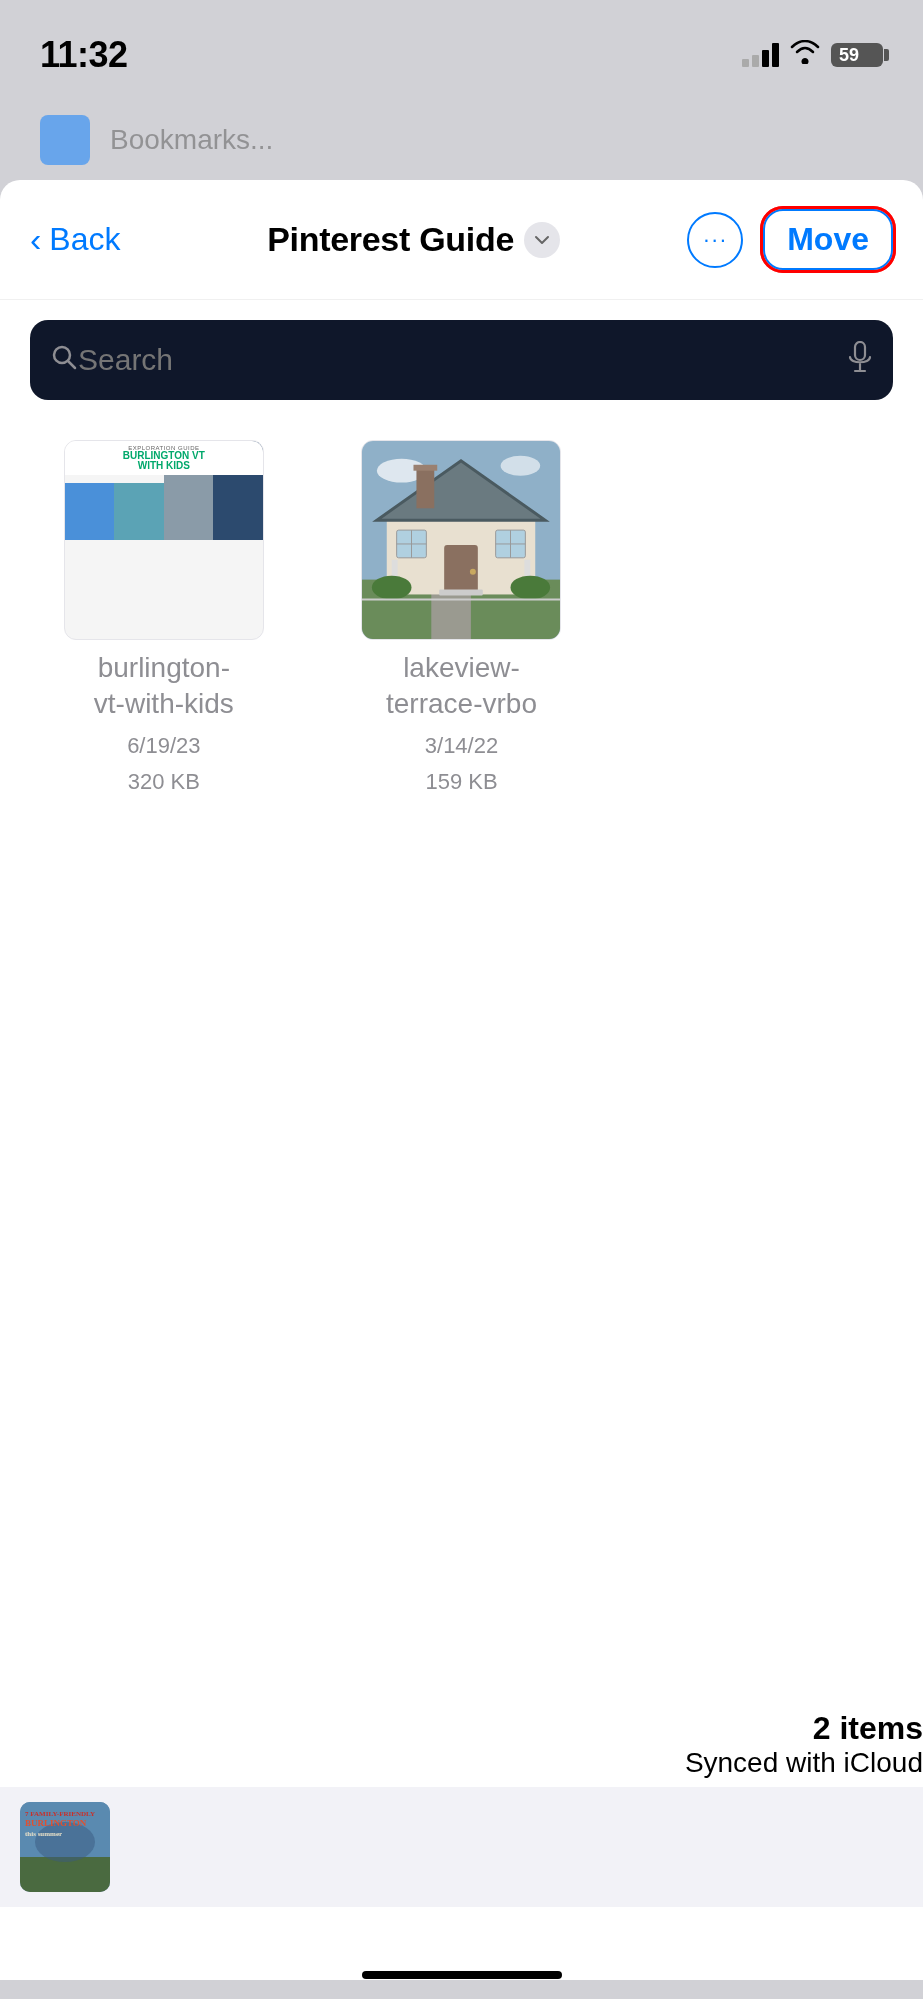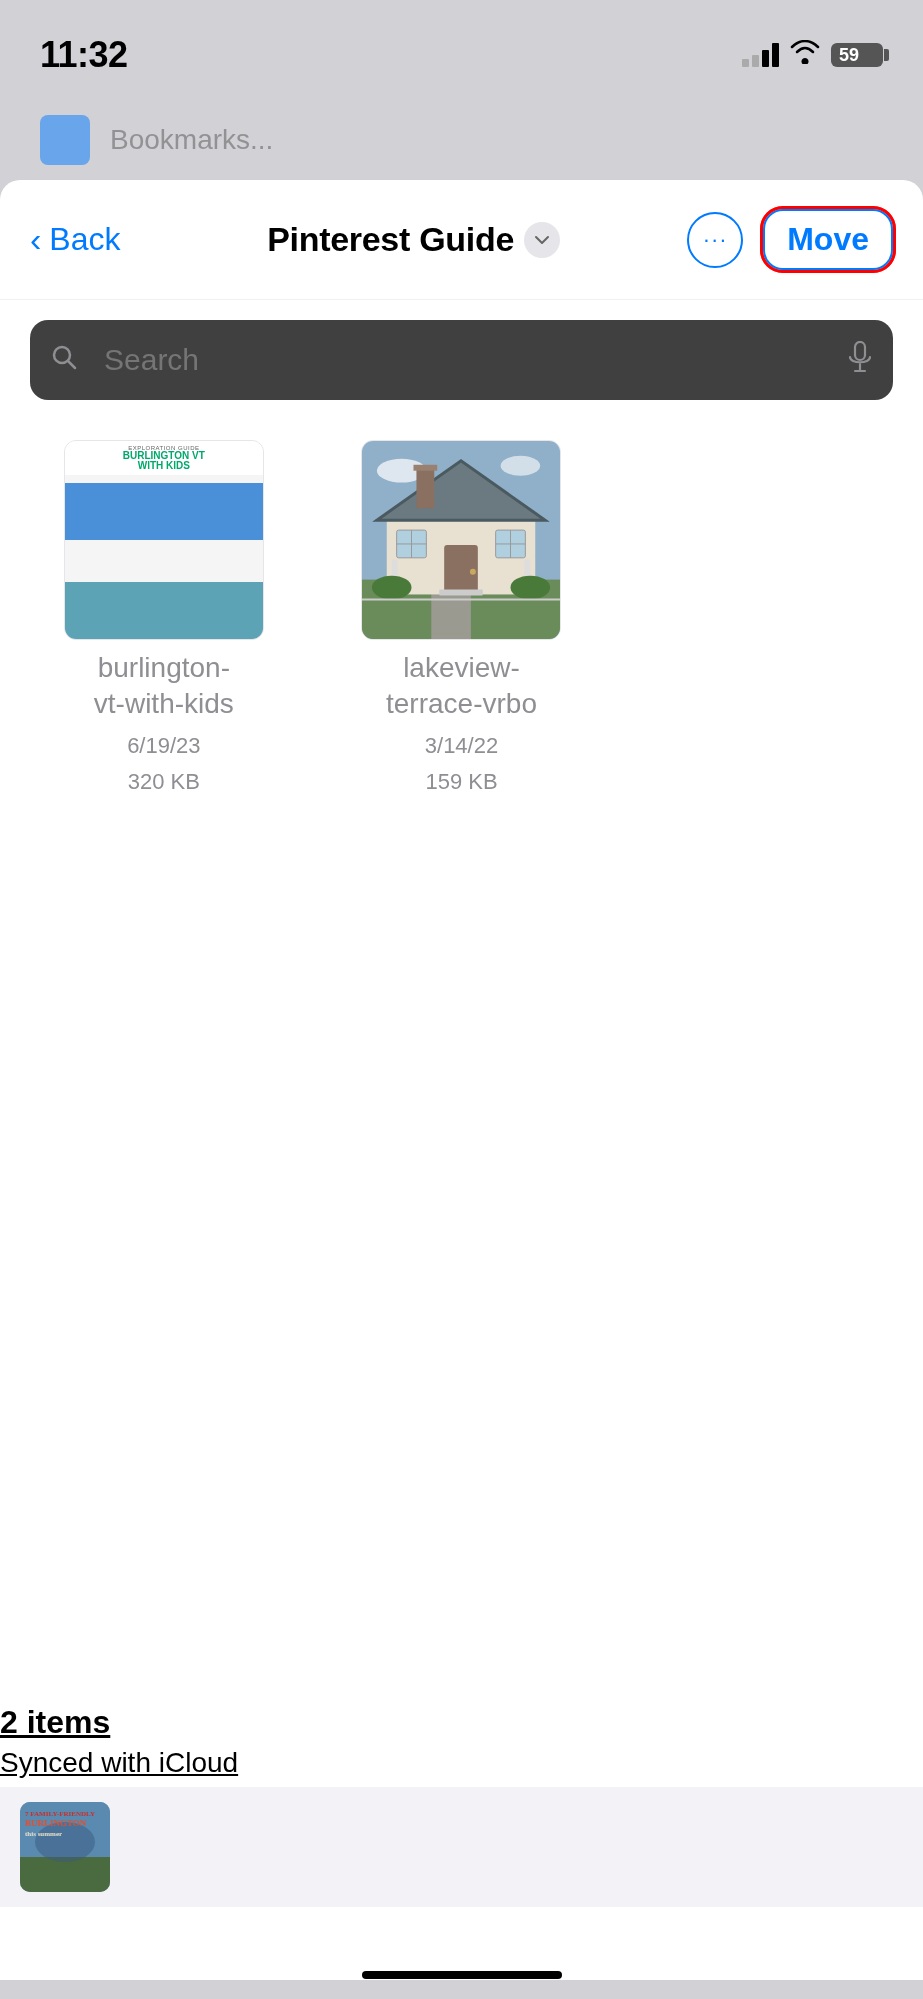--- a/index.html
+++ b/index.html
@@ -220,12 +220,12 @@
     .search-bar {
       width: 100%;
       height: 80px;
-      background: #404040;
+      background: #0f172a;
       border-radius: 18px;
       display: flex;
       align-items: center;
       padding: 0 20px;
-      gap: 26px;
+      gap: 0;
     }
 
     .search-icon-wrap {

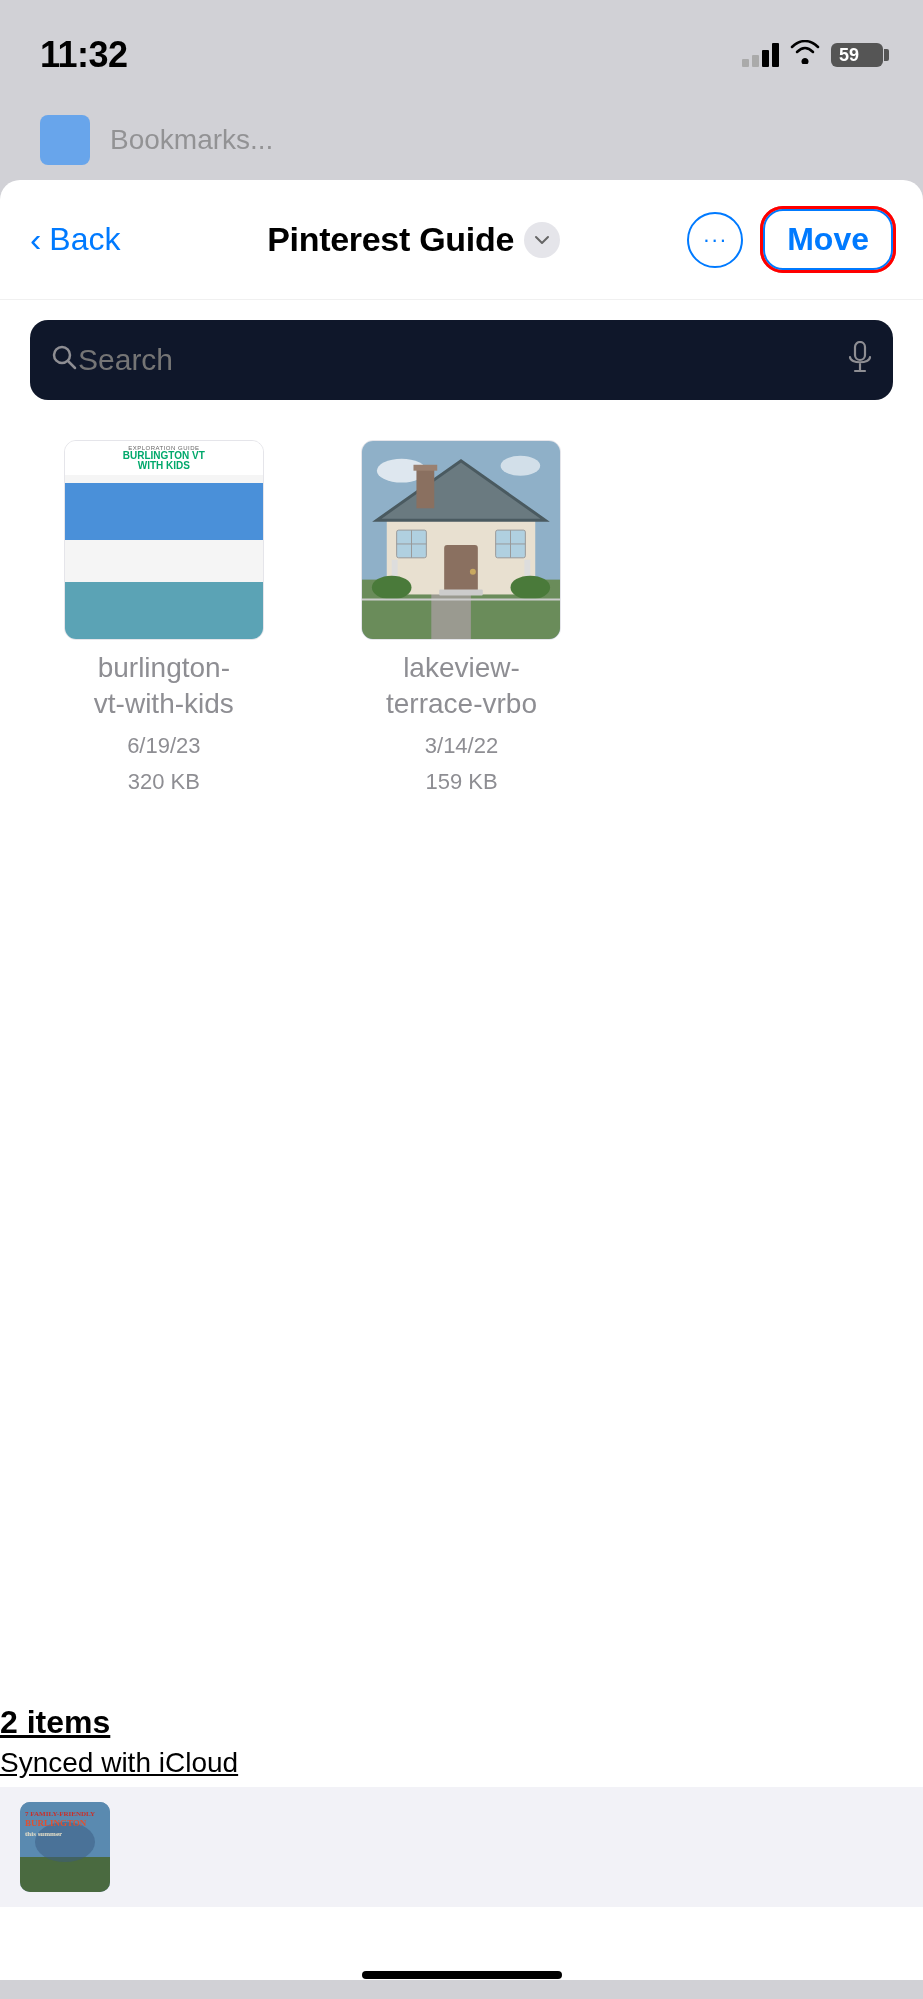--- a/index.html
+++ b/index.html
@@ -274,7 +274,7 @@
     
     .thumb-burlington {
       display: grid;
-      grid-template-columns: 1fr;
+      grid-template-columns: 1fr 1fr 1fr 1fr;
       grid-template-rows: 1fr 1fr;
       width: 100%;
       height: 100%;

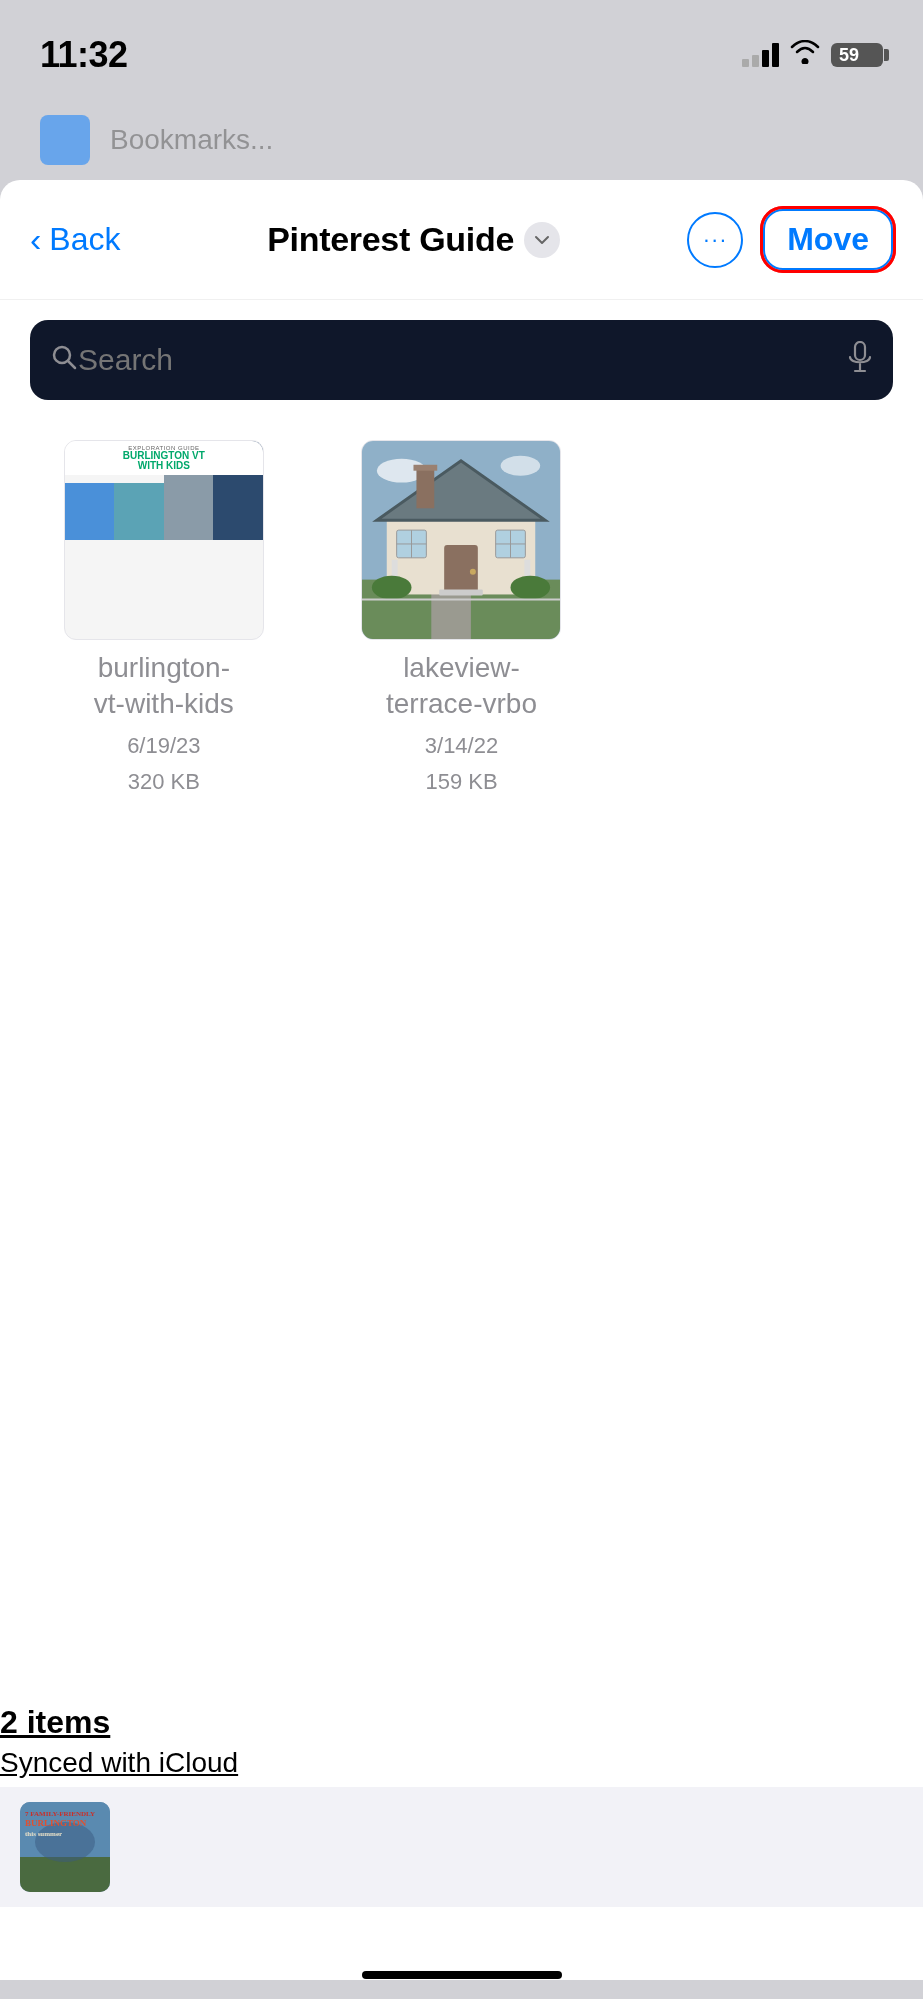--- a/index.html
+++ b/index.html
@@ -351,8 +351,7 @@
       bottom: 220px;
       left: 0;
       right: 0;
-      text-align: left;
-      text-decoration: underline;
+      text-align: right;
     }
 
     .items-count {

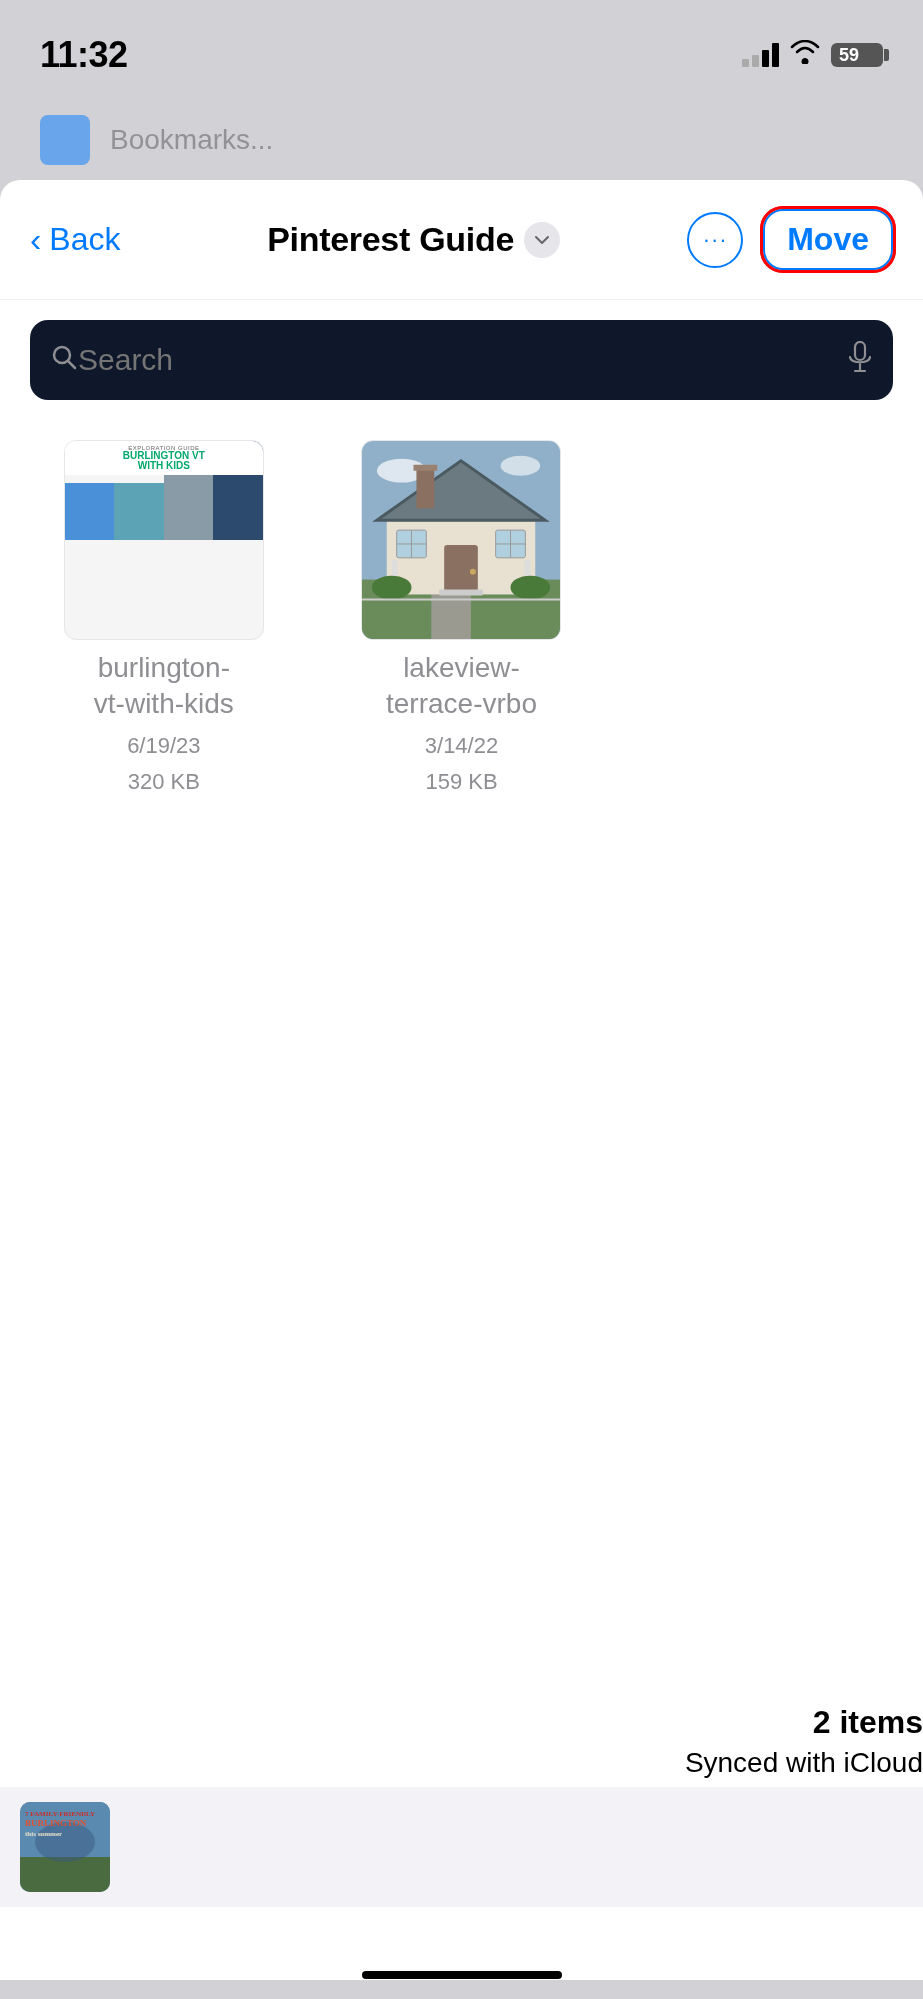--- a/index.html
+++ b/index.html
@@ -363,7 +363,6 @@
     .synced-text {
       font-size: 28px;
       color: #000;
-      margin-top: 6px;
     }
 
     

